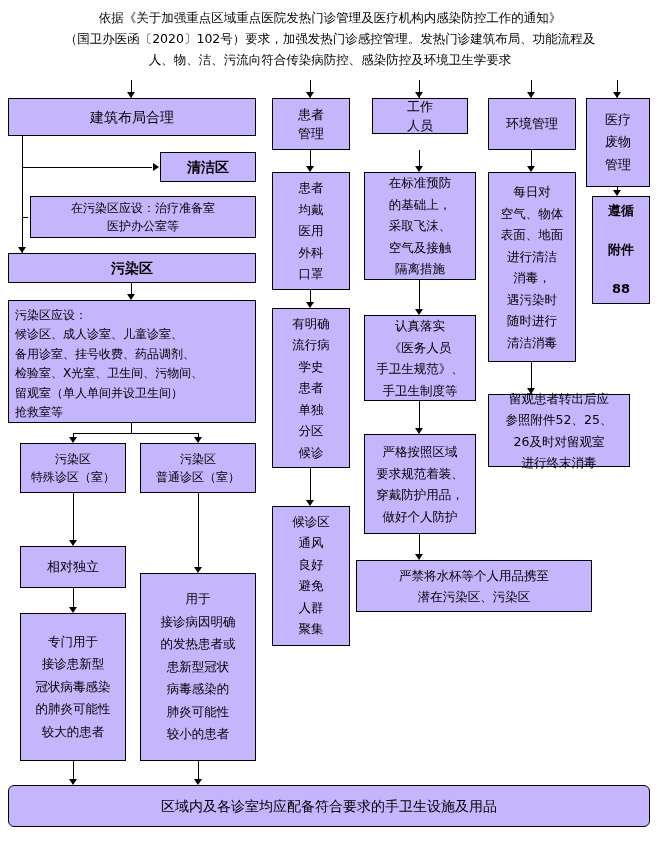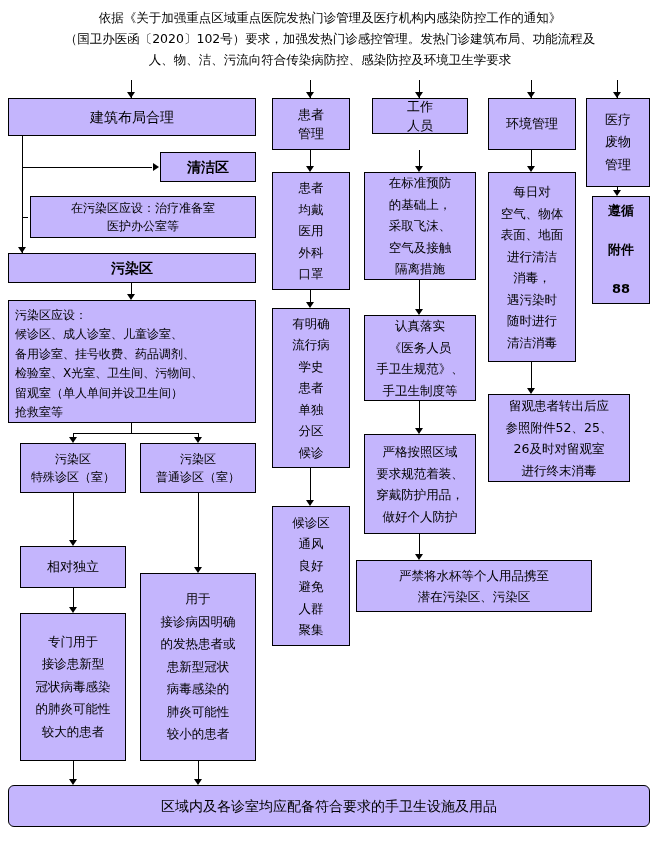--- a/index.html
+++ b/index.html
@@ -223,7 +223,7 @@
 清洁消毒</span>
   </div>
 
-  <div class="box" style="left:488px; top:394px; width:142px; height:88px;">
+  <div class="box" style="left:488px; top:394px; width:142px; height:73px;">
     <span class="txt" style="font-size:12.5px; line-height:1.72;">留观患者转出后应
 参照附件52、25、
 26及时对留观室

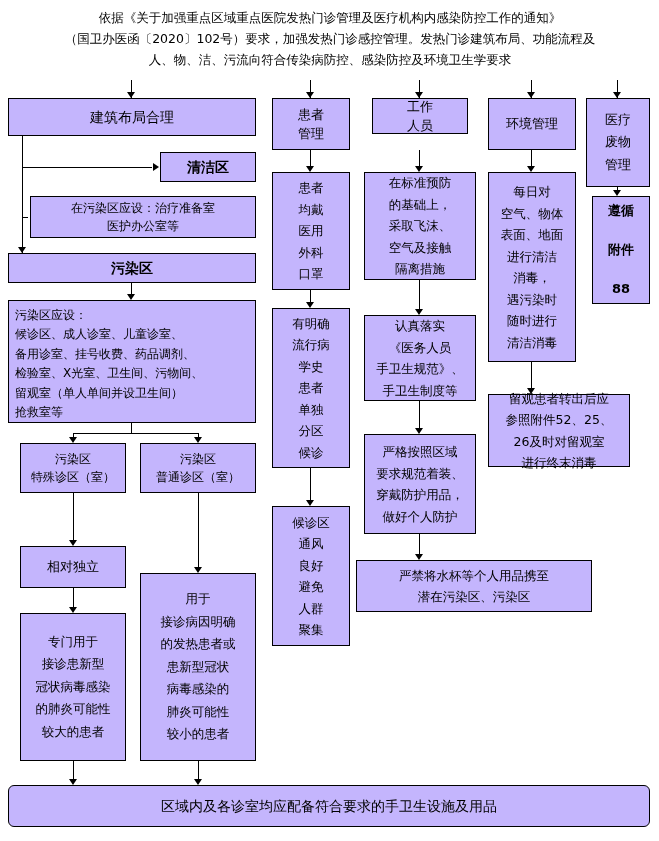--- a/index.html
+++ b/index.html
@@ -168,7 +168,7 @@
   </div>
 
   <div class="box" style="left:272px; top:506px; width:78px; height:140px;">
-    <span class="txt" style="font-size:12.5px; line-height:1.72;">候诊区
+    <span class="txt" style="font-size:12.5px; line-height:1.72;font-family:Liberation Serif, serif;">候诊区
 通风
 良好
 避免

